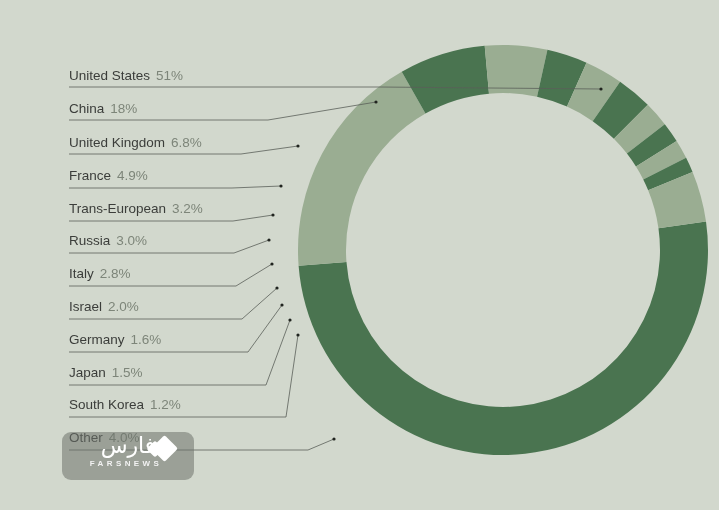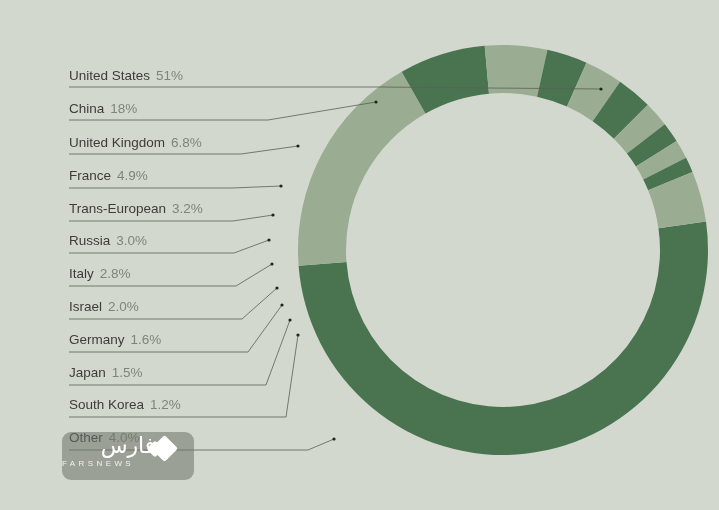--- a/index.html
+++ b/index.html
@@ -79,11 +79,12 @@
     left: 0;
     top: 27px;
     width: 128px;
-    text-align: left;
+    text-align: center;
     color: #f2f2f2;
     font-size: 8px;
     letter-spacing: 3.4px;
     font-family: "Liberation Sans", sans-serif;
+    font-weight: bold;
   }
   .wm-diamond {
     position: absolute;

